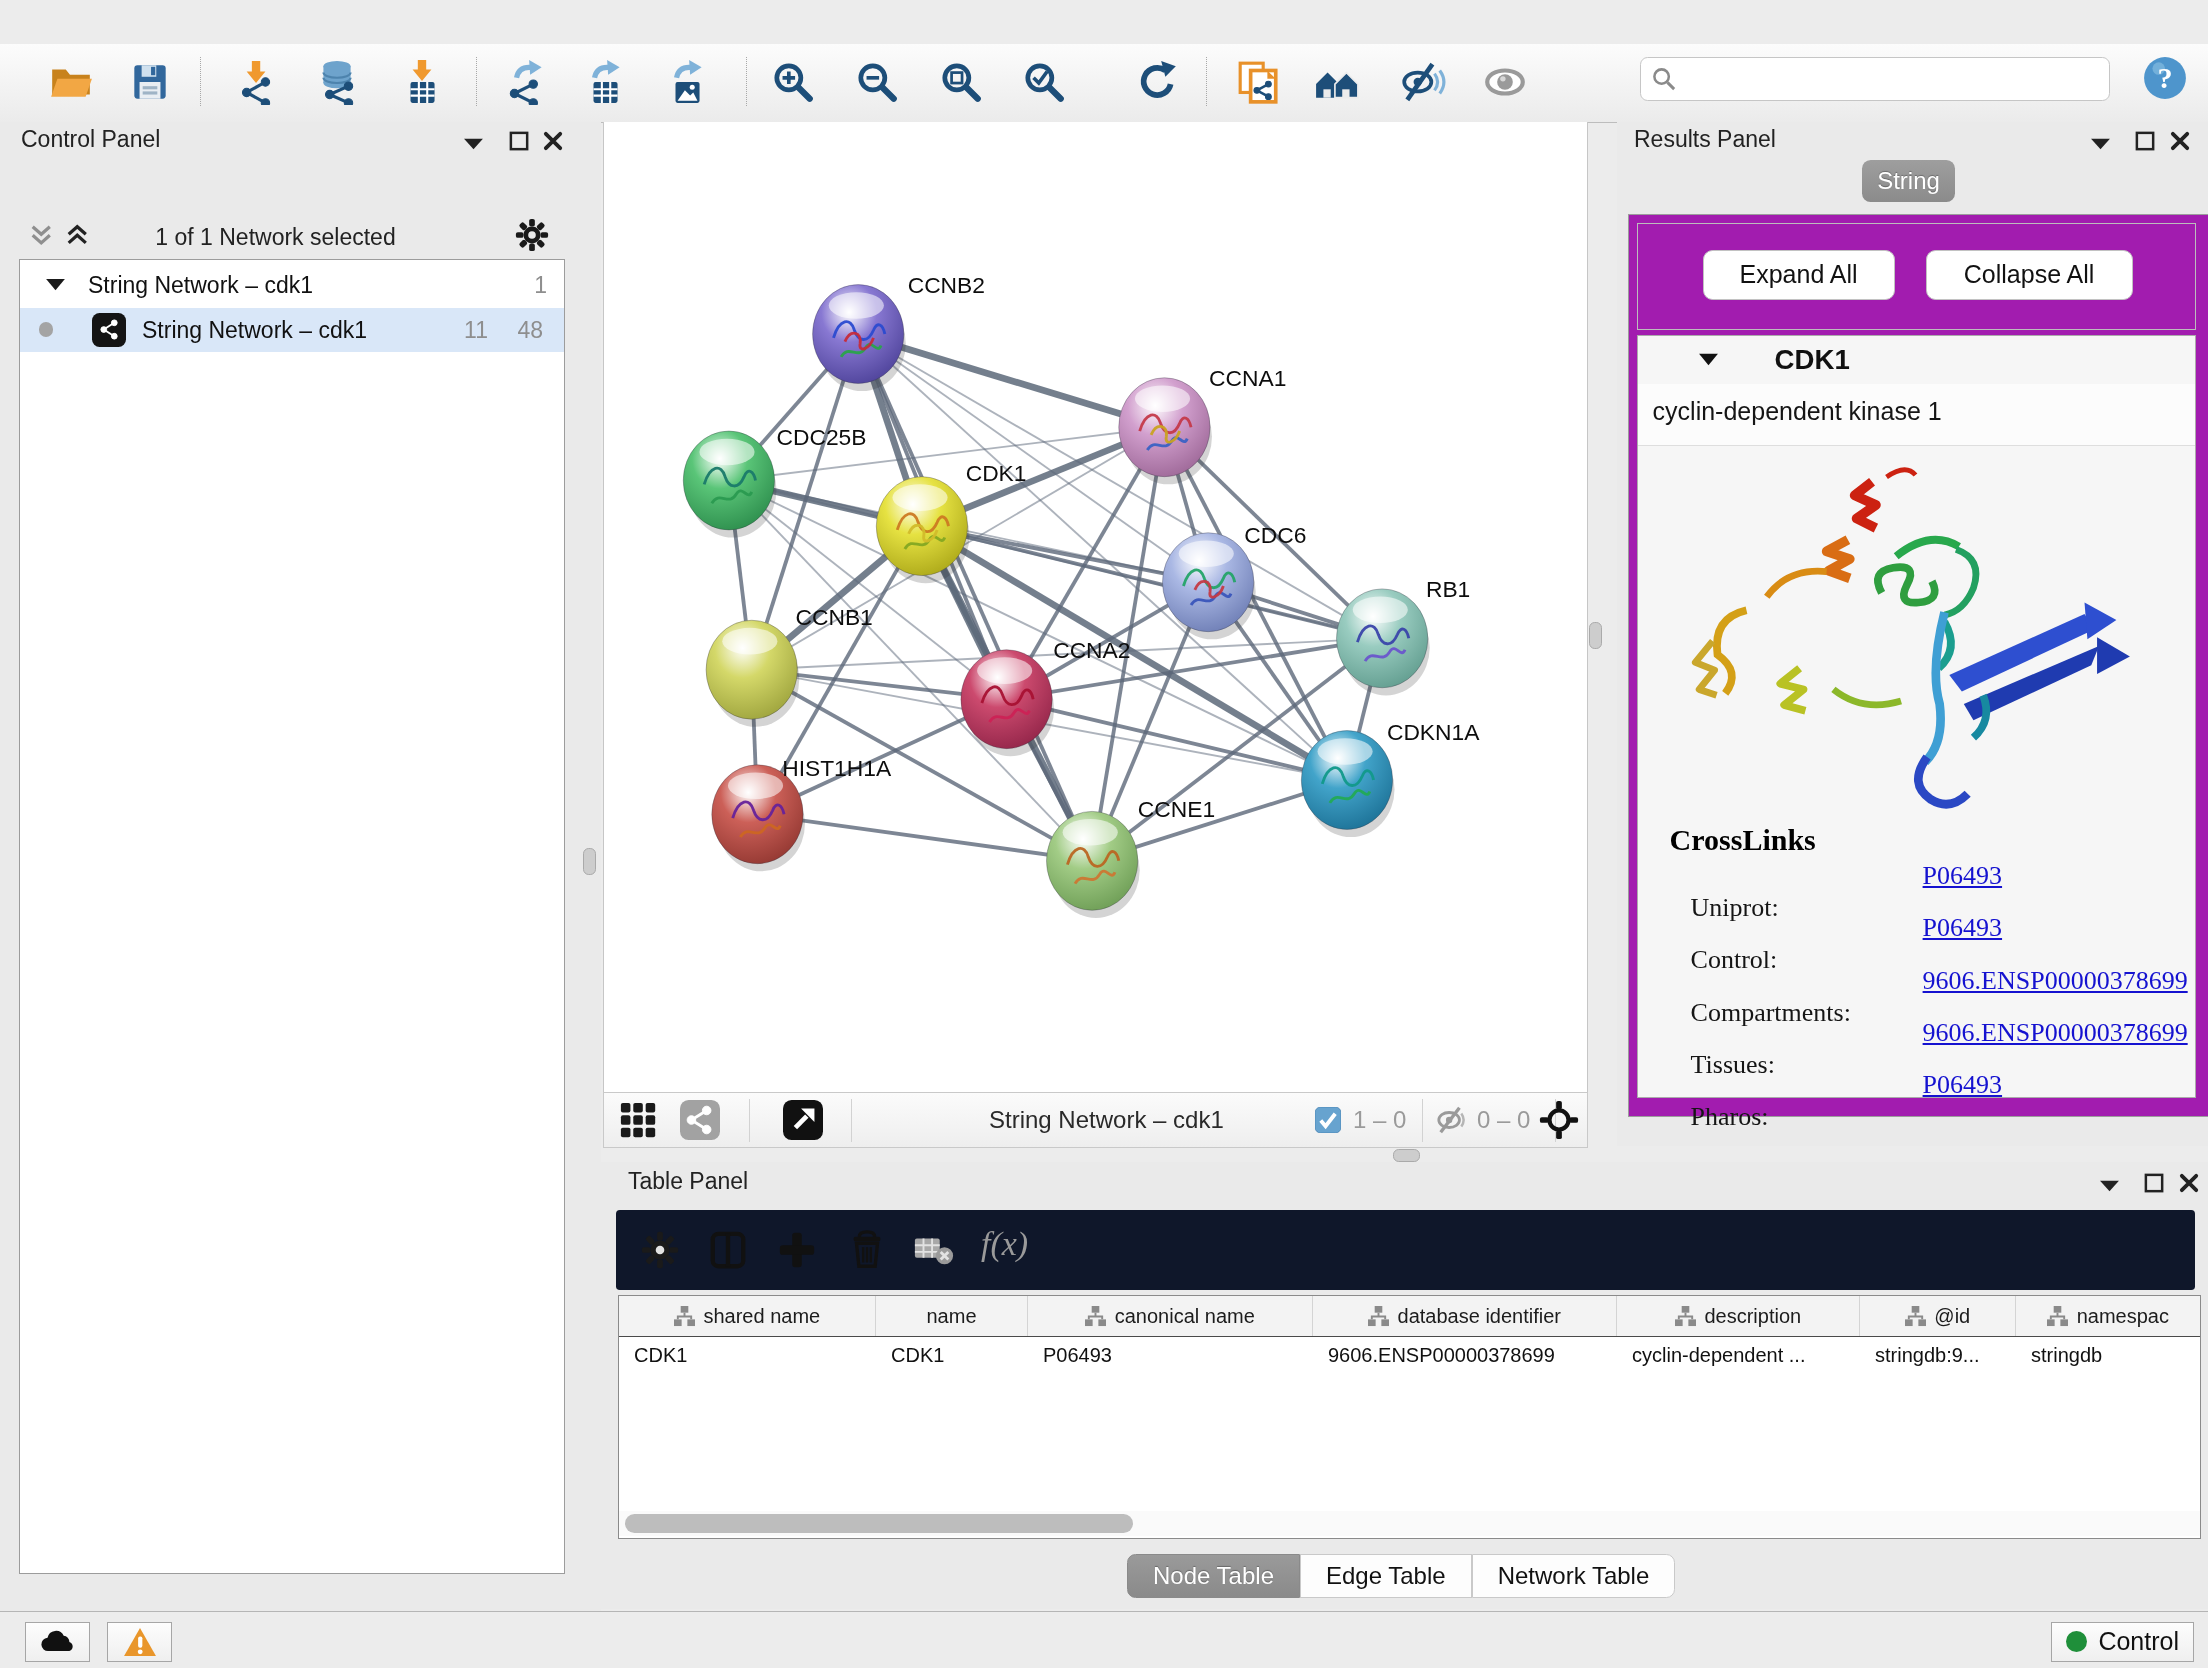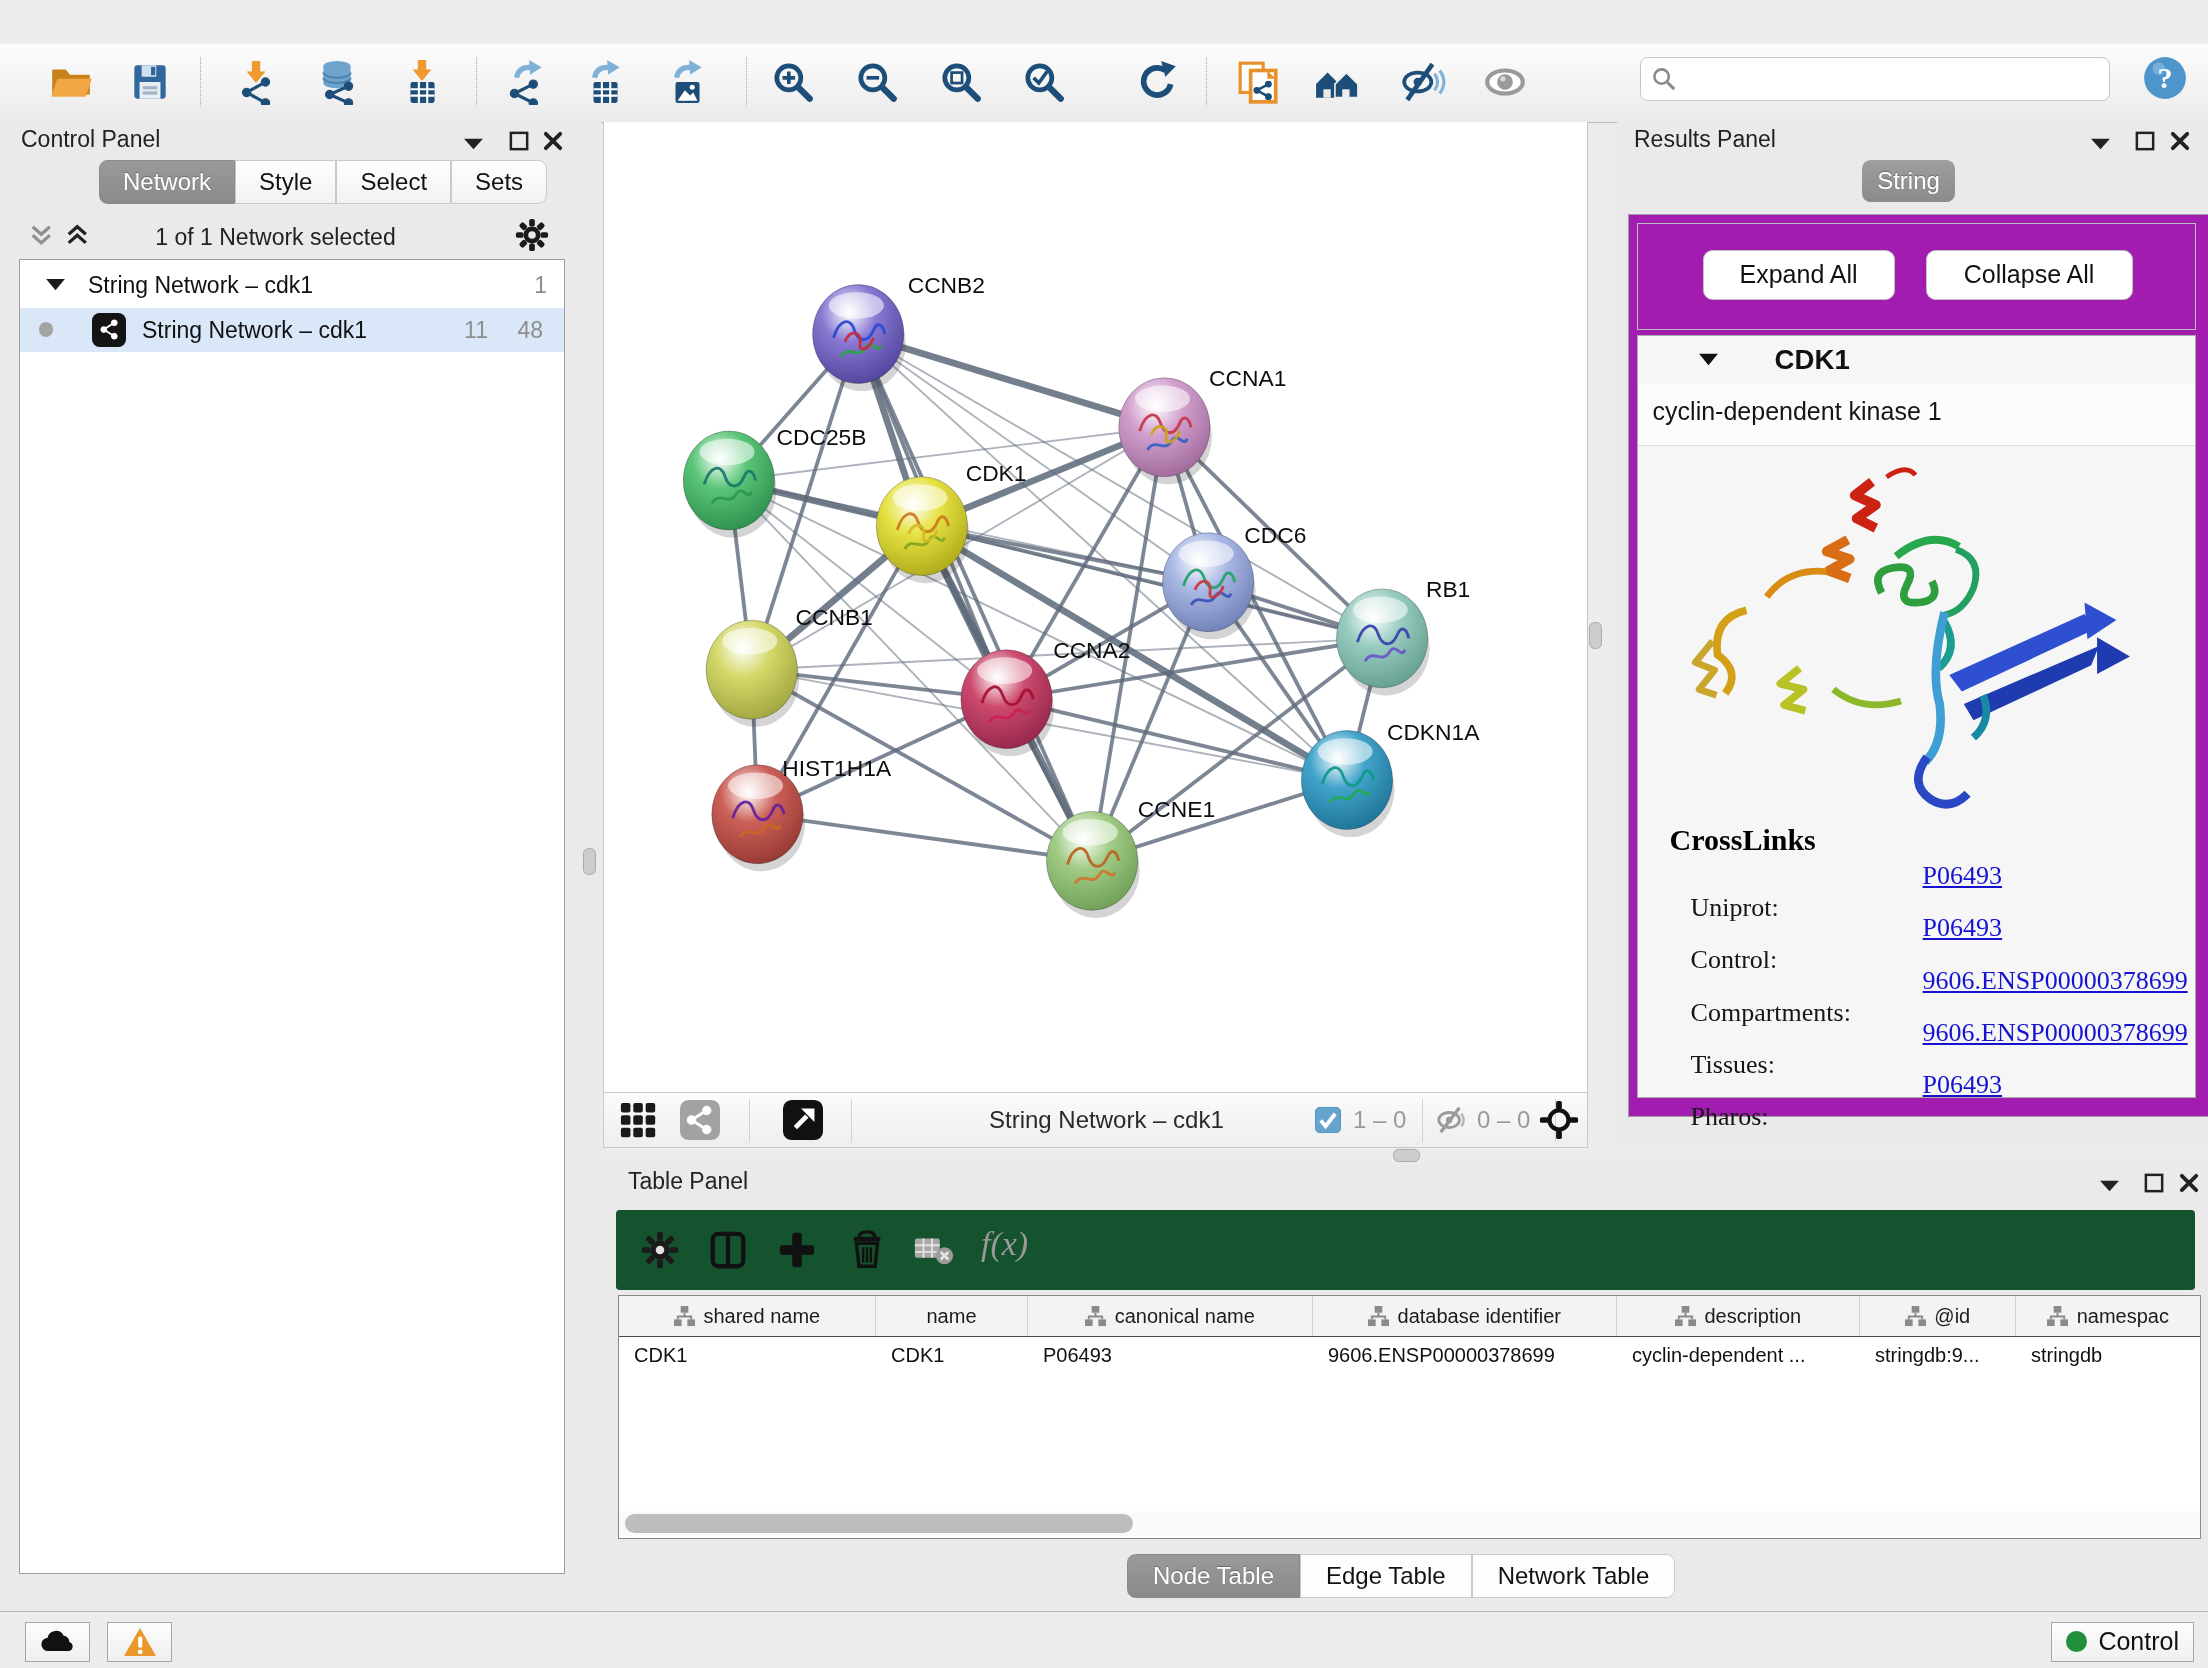--- a/index.html
+++ b/index.html
@@ -306,12 +306,6 @@
         <path d="M4 4 L19 19 M19 4 L4 19" stroke="#222" stroke-width="4" stroke-linecap="round"></path>
       </svg>
 
-    <div class="seg" style="left:99px;top:38px">
-      <div class="tab on">Network</div>
-      <div class="tab">Style</div>
-      <div class="tab">Select</div>
-      <div class="tab">Sets</div>
-    </div>
 
     <svg class="pico" style="left:27px;top:99px" width="28.5" height="28.5" viewBox="0 0 30 30">
         <path d="M6 6 L15 14 L24 6 M6 15 L15 23 L24 15" stroke="#8f8f8f" stroke-width="3.4" fill="none"></path>

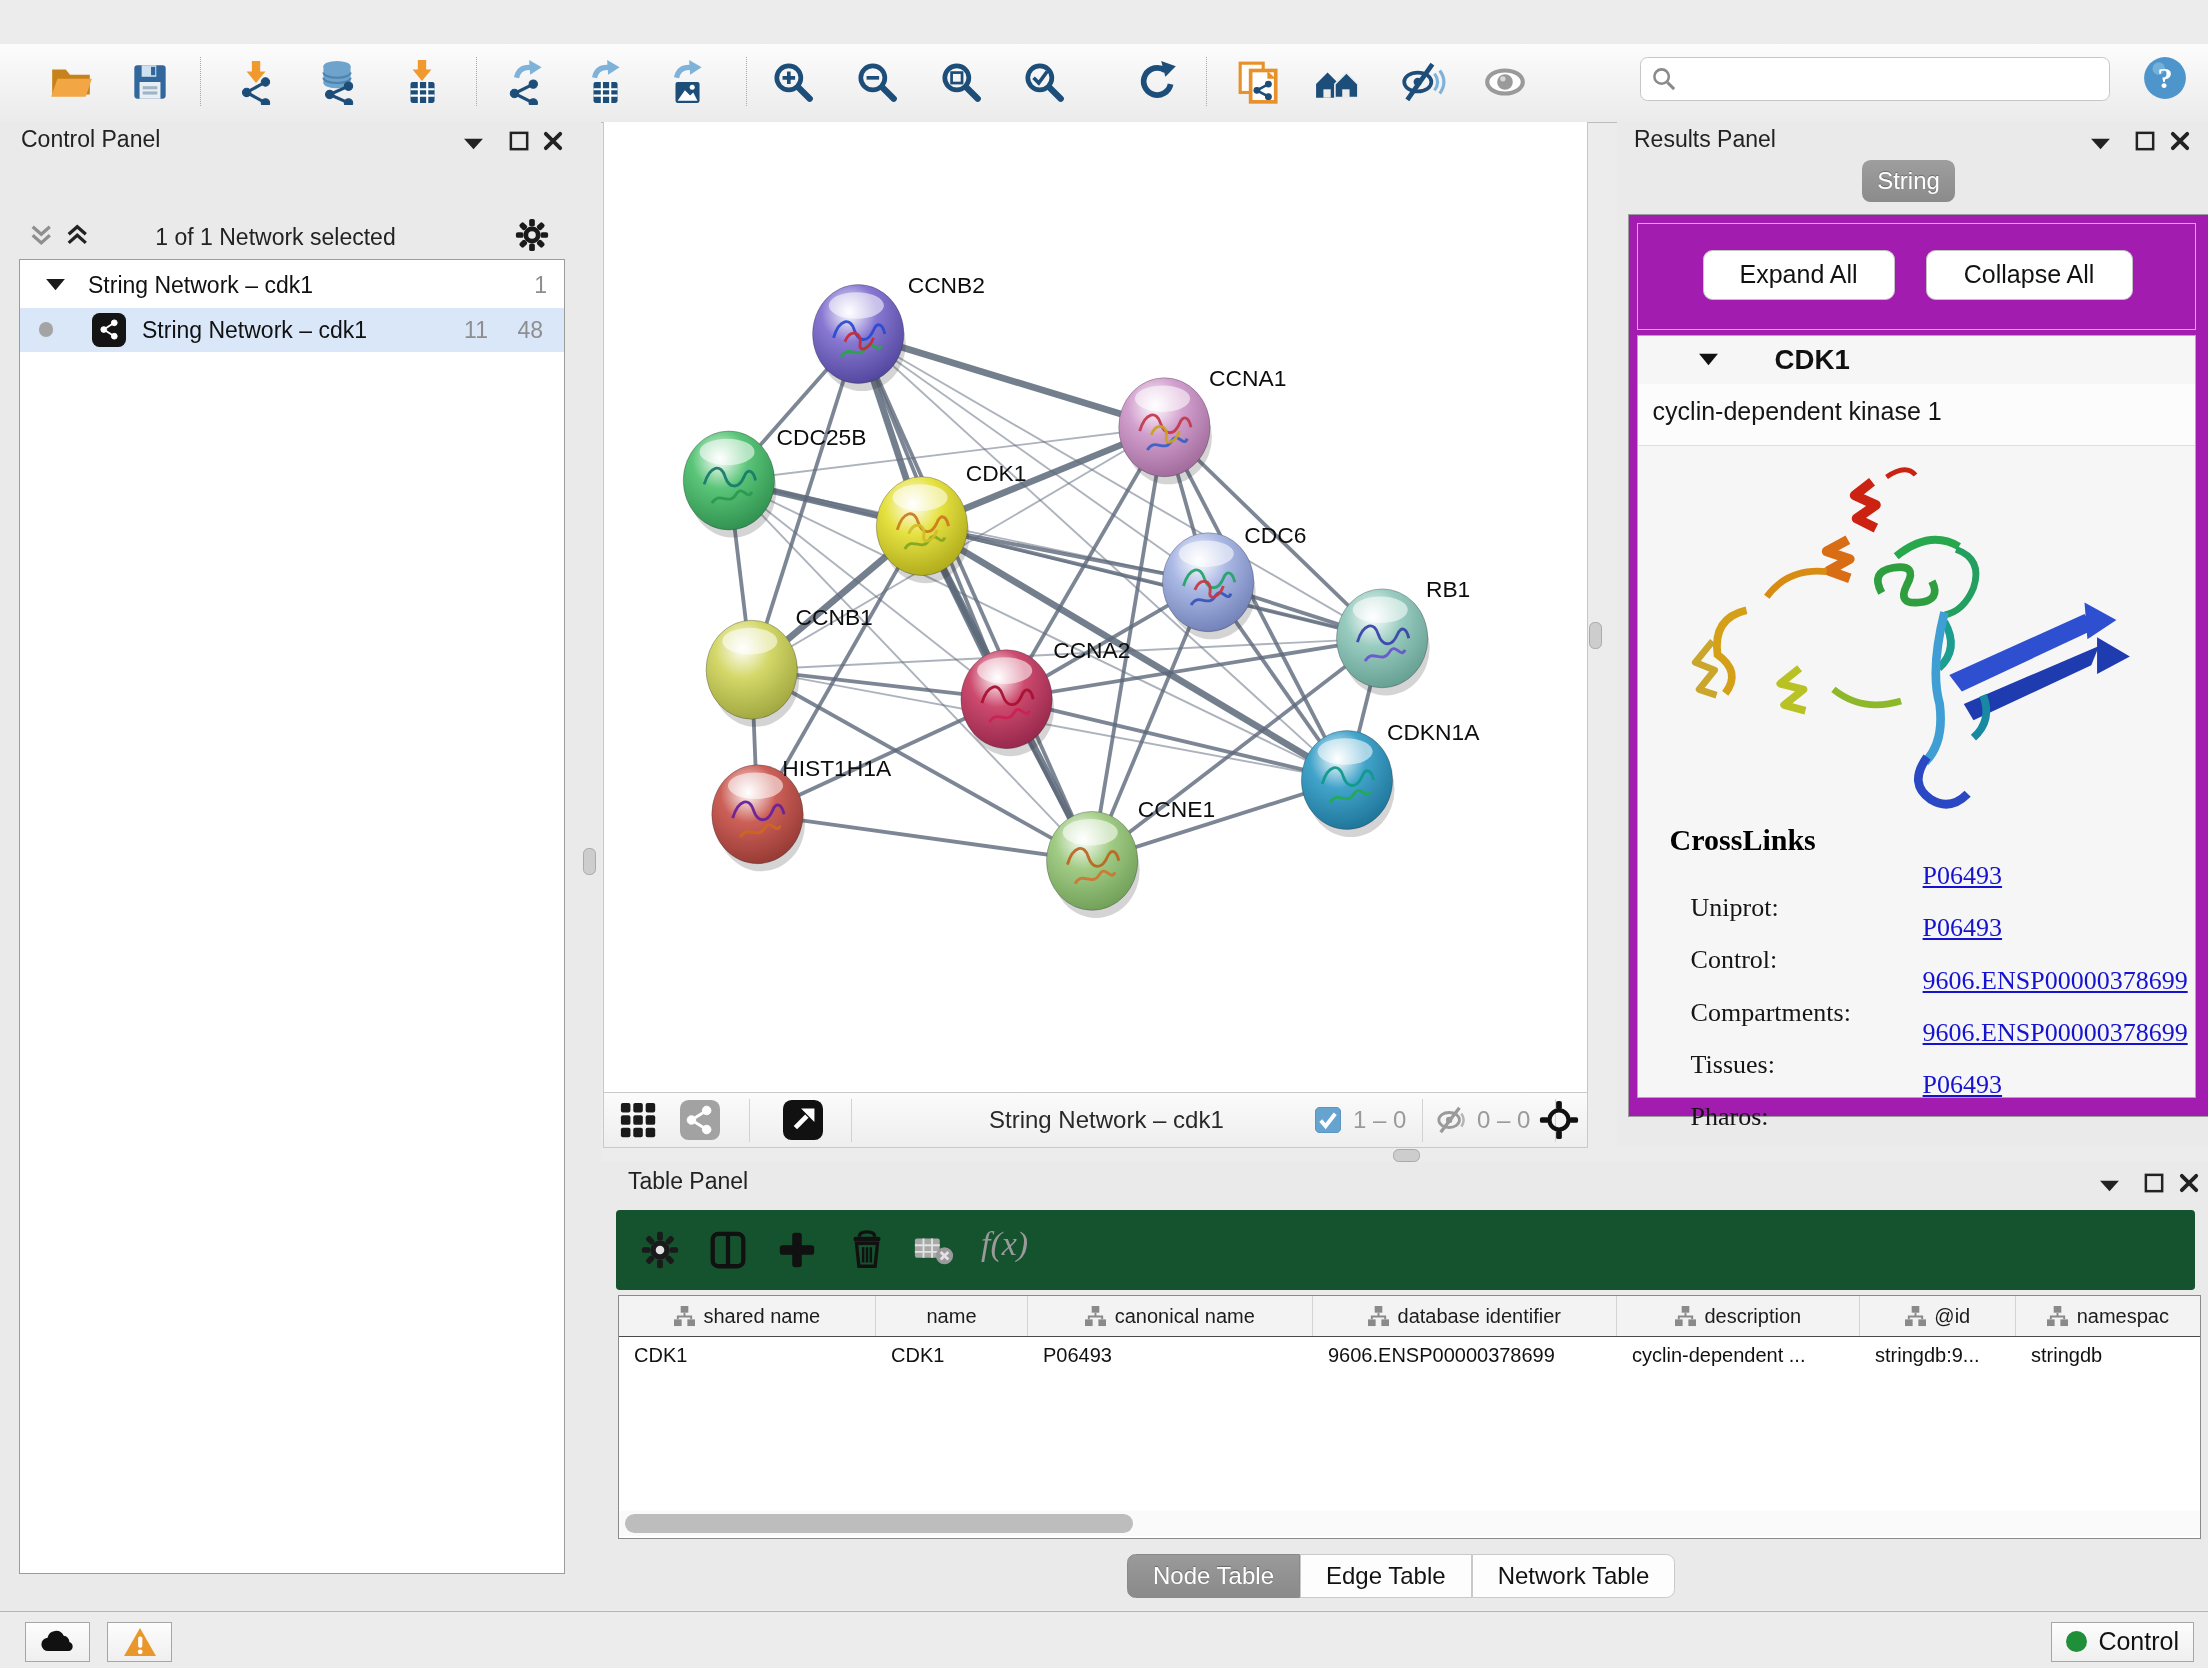--- a/index.html
+++ b/index.html
@@ -88,7 +88,7 @@
   .xlrow .v{position:absolute;left:285px;font-size:26px;color:#1512d0;text-decoration:underline;}
   
   .tablep{position:absolute;left:601px;top:1162px;width:1607px;height:447px;background:#eaeaea;}
-  .ttools{position:absolute;left:15px;top:48px;width:1579px;height:80px;background:#14532d;border-radius:3.8px;}
+  .ttools{position:absolute;left:15px;top:48px;width:1579px;height:80px;background:#0f172a;border-radius:3.8px;}
   .ttools .ti{position:absolute;top:19px;width:42px;height:42px;}
   .fx{position:absolute;left:365px;top:15px;font-family:"Liberation Serif",serif;font-style:italic;
     font-size:34px;color:#9a9a9a;}

